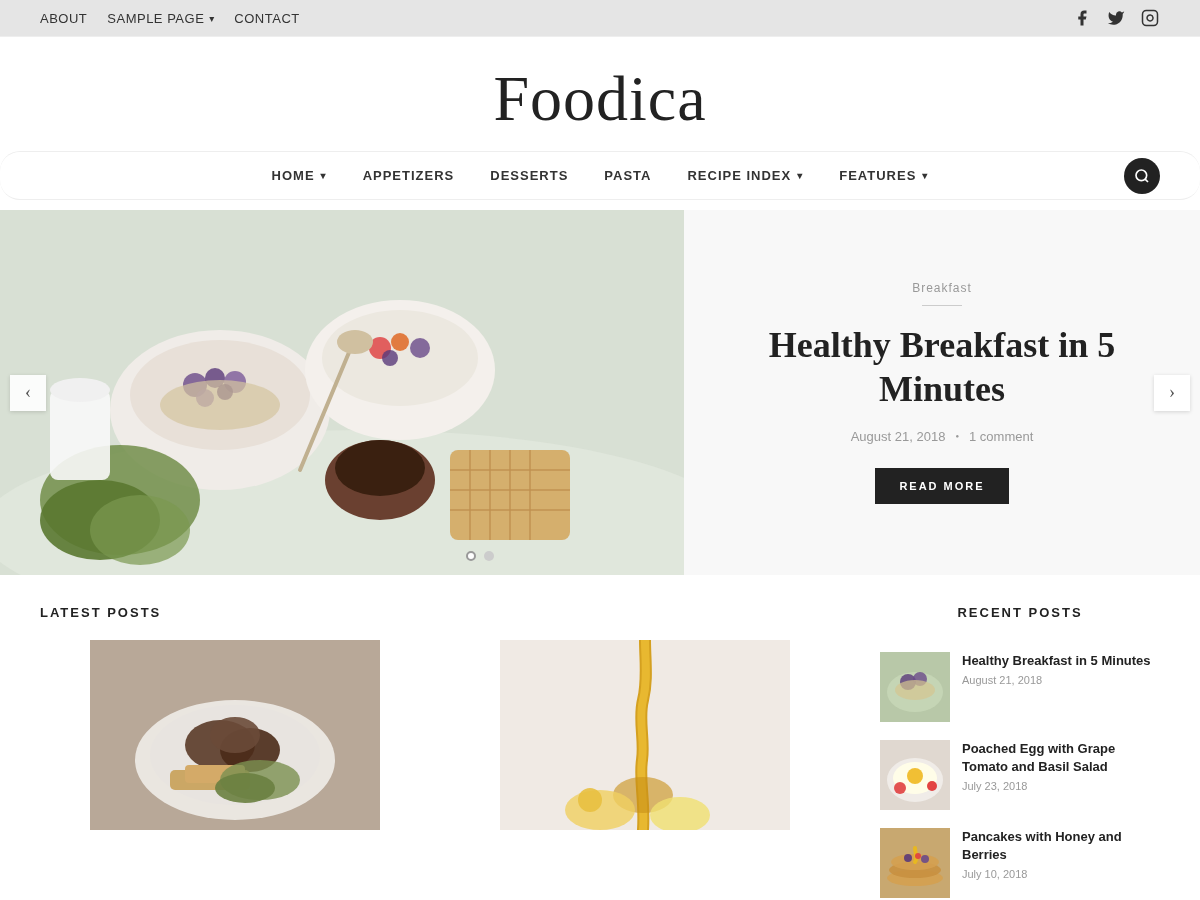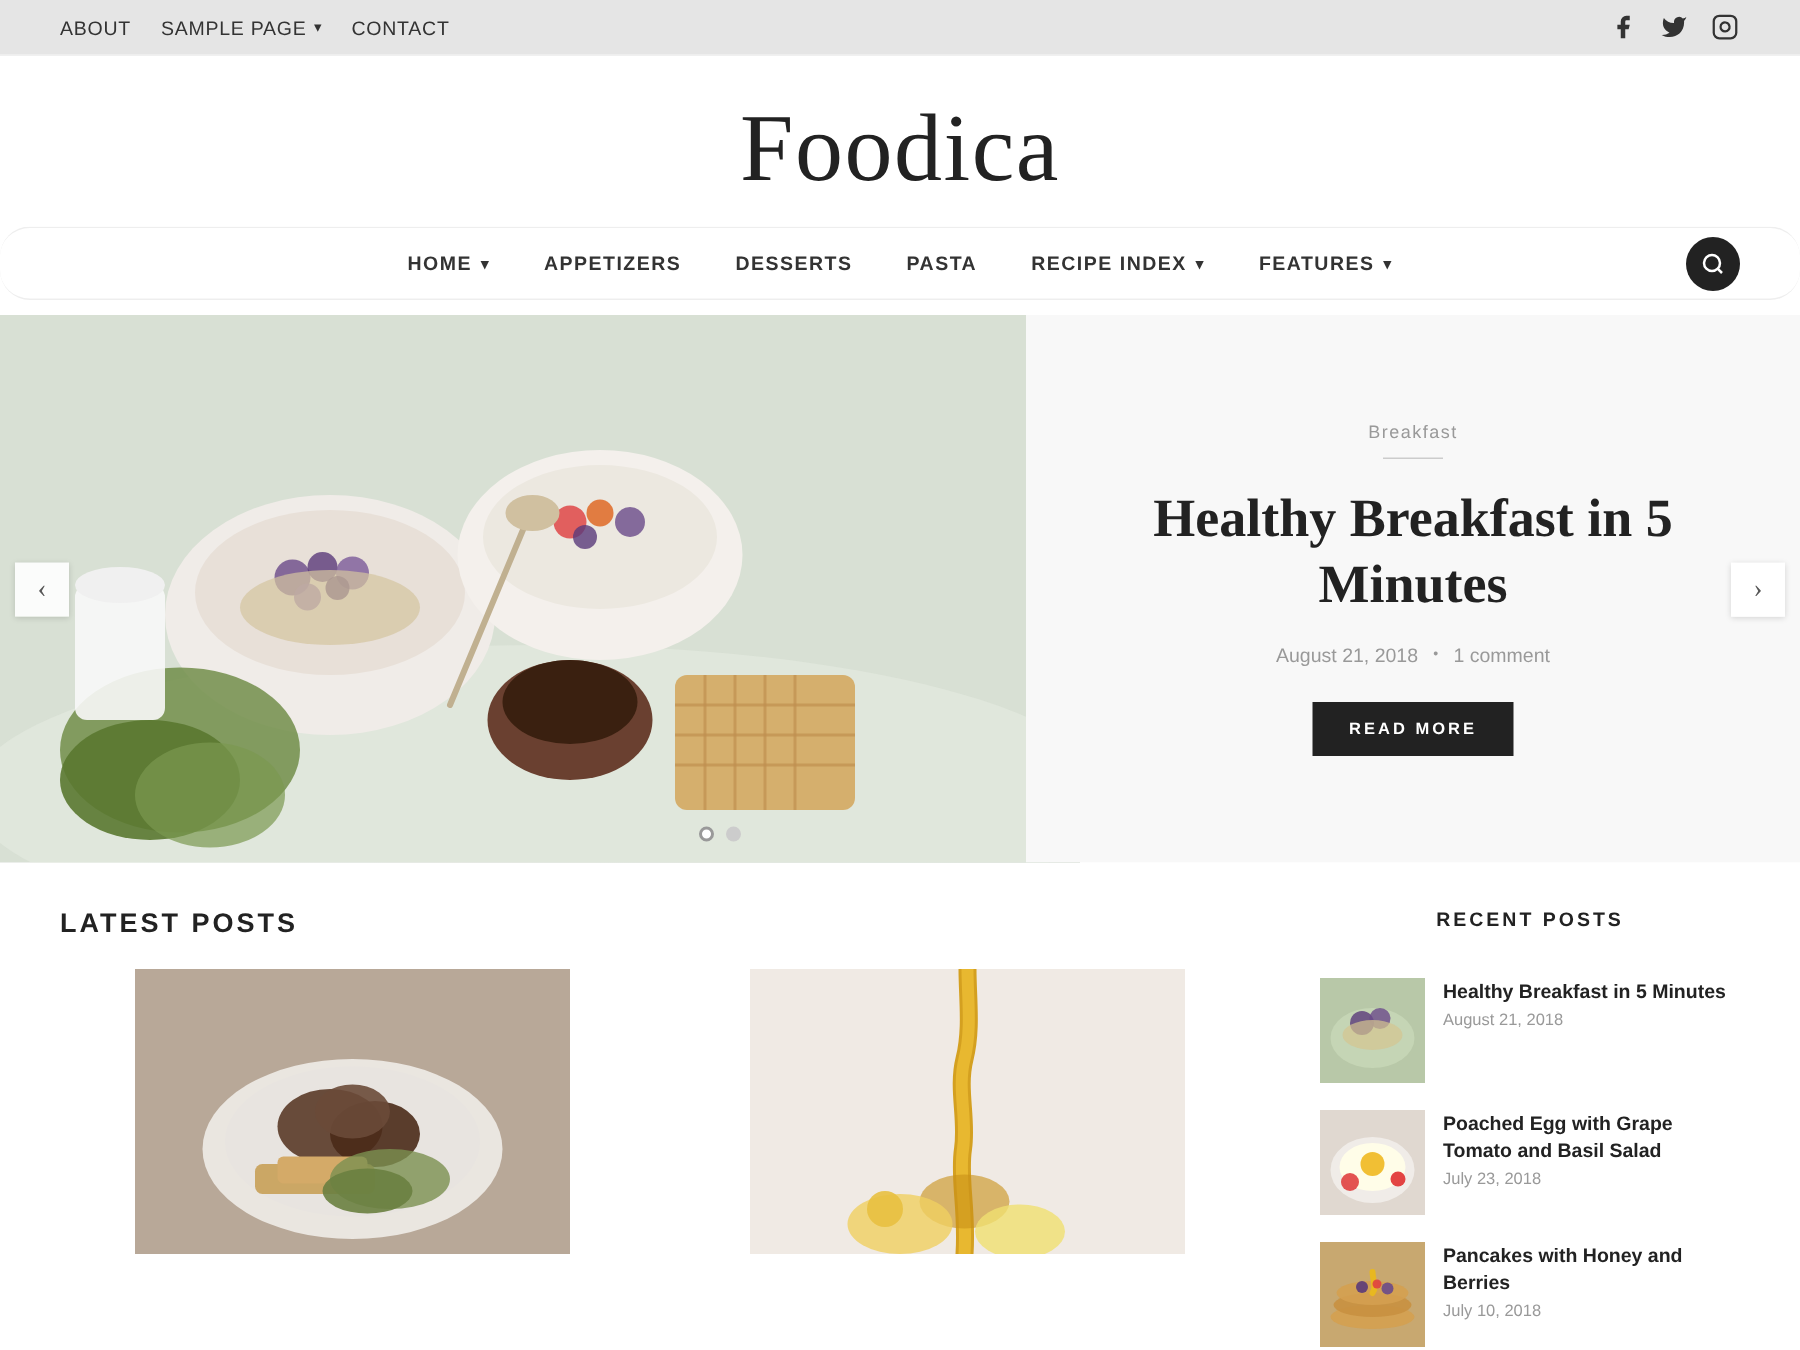--- a/index.html
+++ b/index.html
@@ -214,7 +214,7 @@
 
     .section-title {
       font-family: Arial, sans-serif;
-      font-size: 18px;
+      font-size: 13px;
       font-weight: 700;
       letter-spacing: 2px;
       color: #222;

